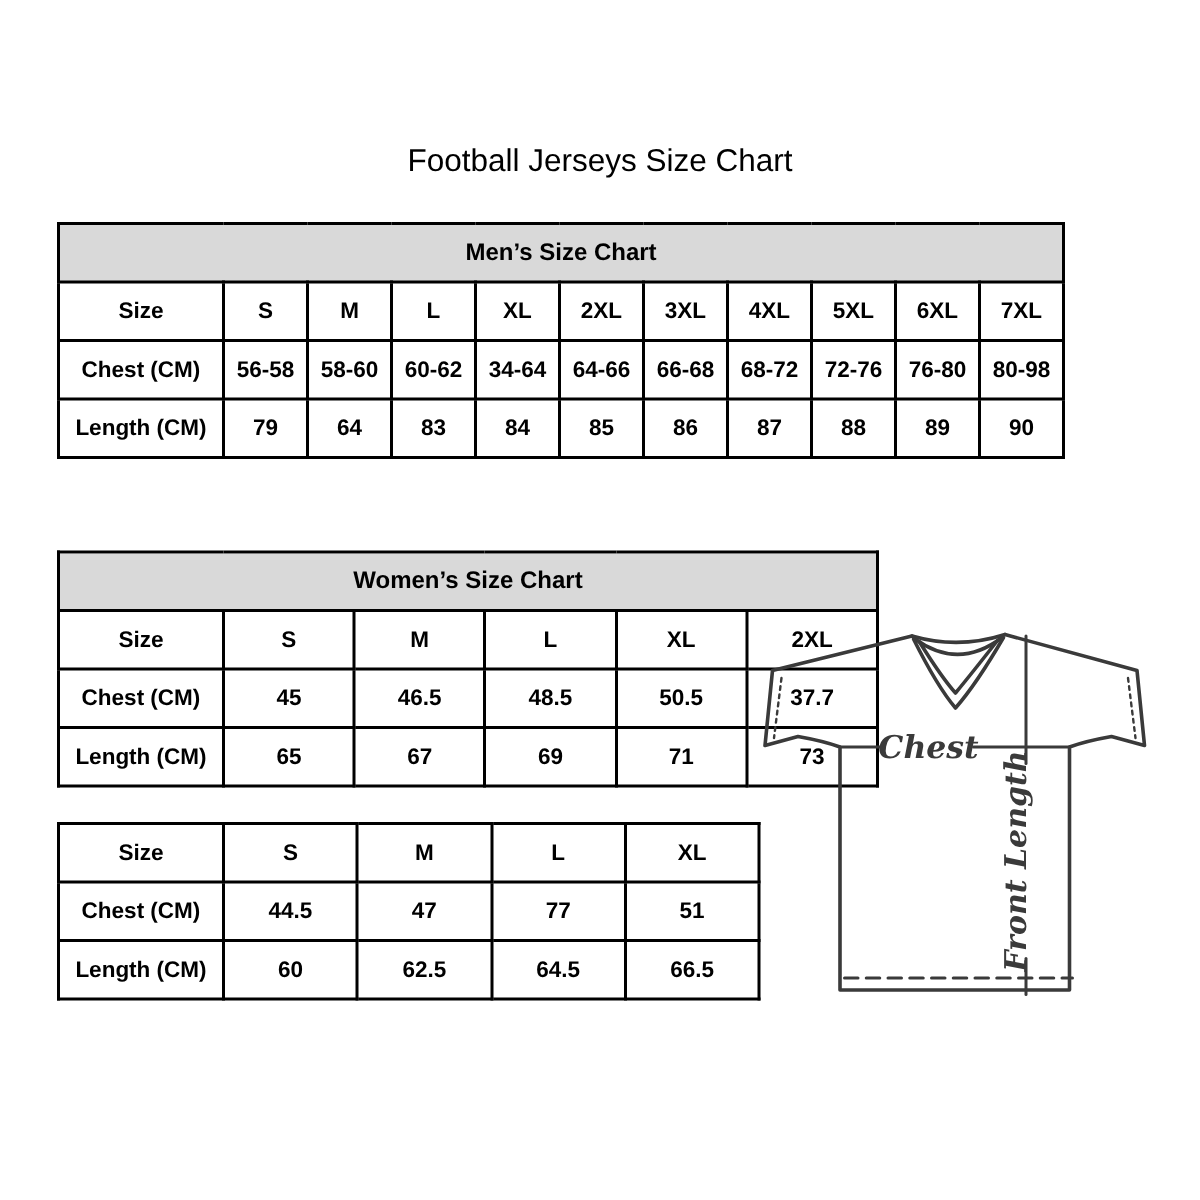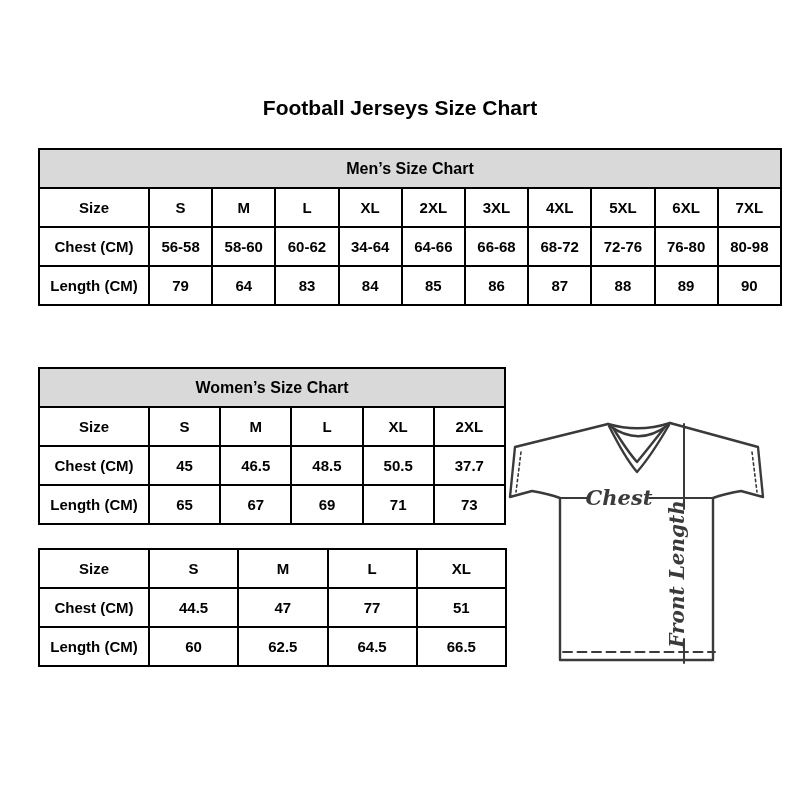--- a/index.html
+++ b/index.html
@@ -15,7 +15,7 @@
   }
   .title{
     position:absolute;left:0;top:96px;width:100%;text-align:center;
-    font-size:21px;font-weight:bold;color:var(--text);
+    font-size:21px;font-weight:normal;color:var(--text);
   }
   table.size-table{
     position:absolute;border-collapse:collapse;table-layout:fixed;background:#fff;

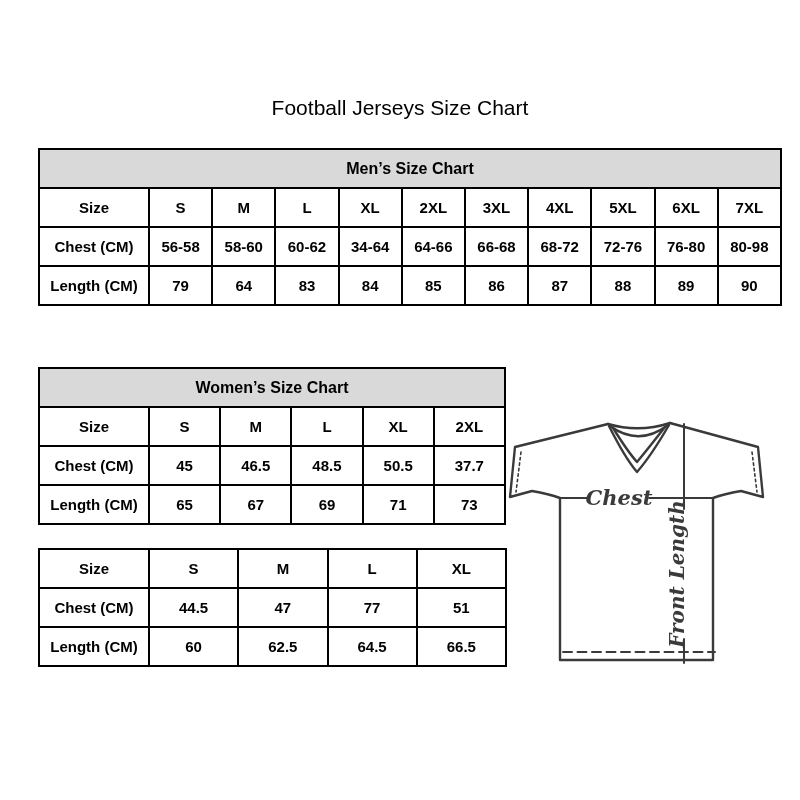--- a/index.html
+++ b/index.html
@@ -20,7 +20,7 @@
   table.size-table{
     position:absolute;border-collapse:collapse;table-layout:fixed;background:#fff;
   }
-  #mens-table{left:38px;top:148px;width:744px;}
+  #mens-table{left:38px;top:148px;width:672px;}
   #womens-table{left:38px;top:367px;width:468px;padding-left:18px;}
   #youth-table{left:38px;top:548px;width:469px;}
   .size-table th,.size-table td{

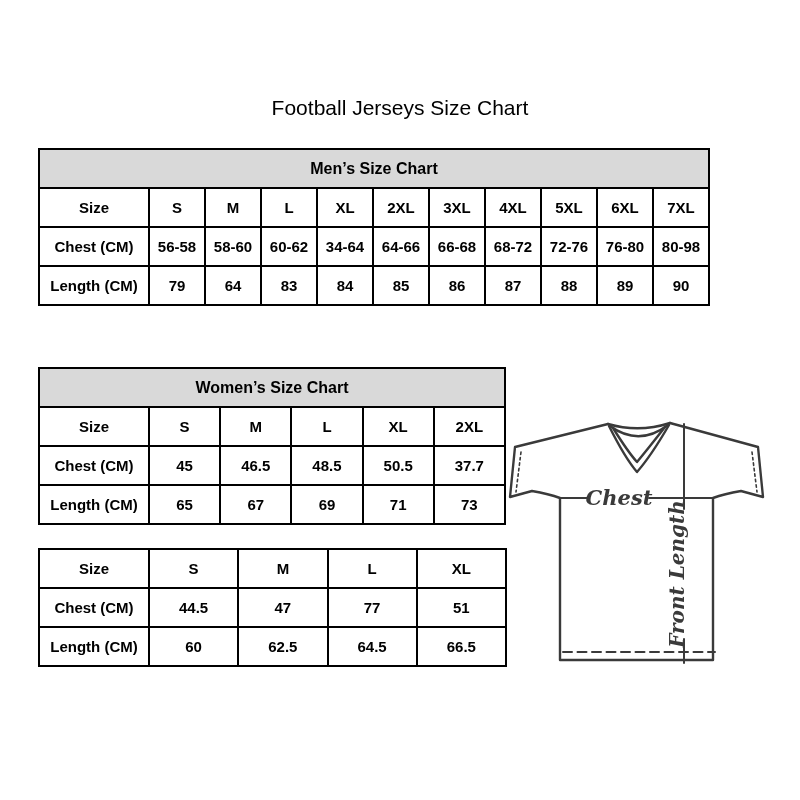--- a/index.html
+++ b/index.html
@@ -21,7 +21,7 @@
     position:absolute;border-collapse:collapse;table-layout:fixed;background:#fff;
   }
   #mens-table{left:38px;top:148px;width:672px;}
-  #womens-table{left:38px;top:367px;width:468px;padding-left:18px;}
+  #womens-table{left:38px;top:367px;width:548px;padding-left:18px;}
   #youth-table{left:38px;top:548px;width:469px;}
   .size-table th,.size-table td{
     border:2px solid var(--border);

